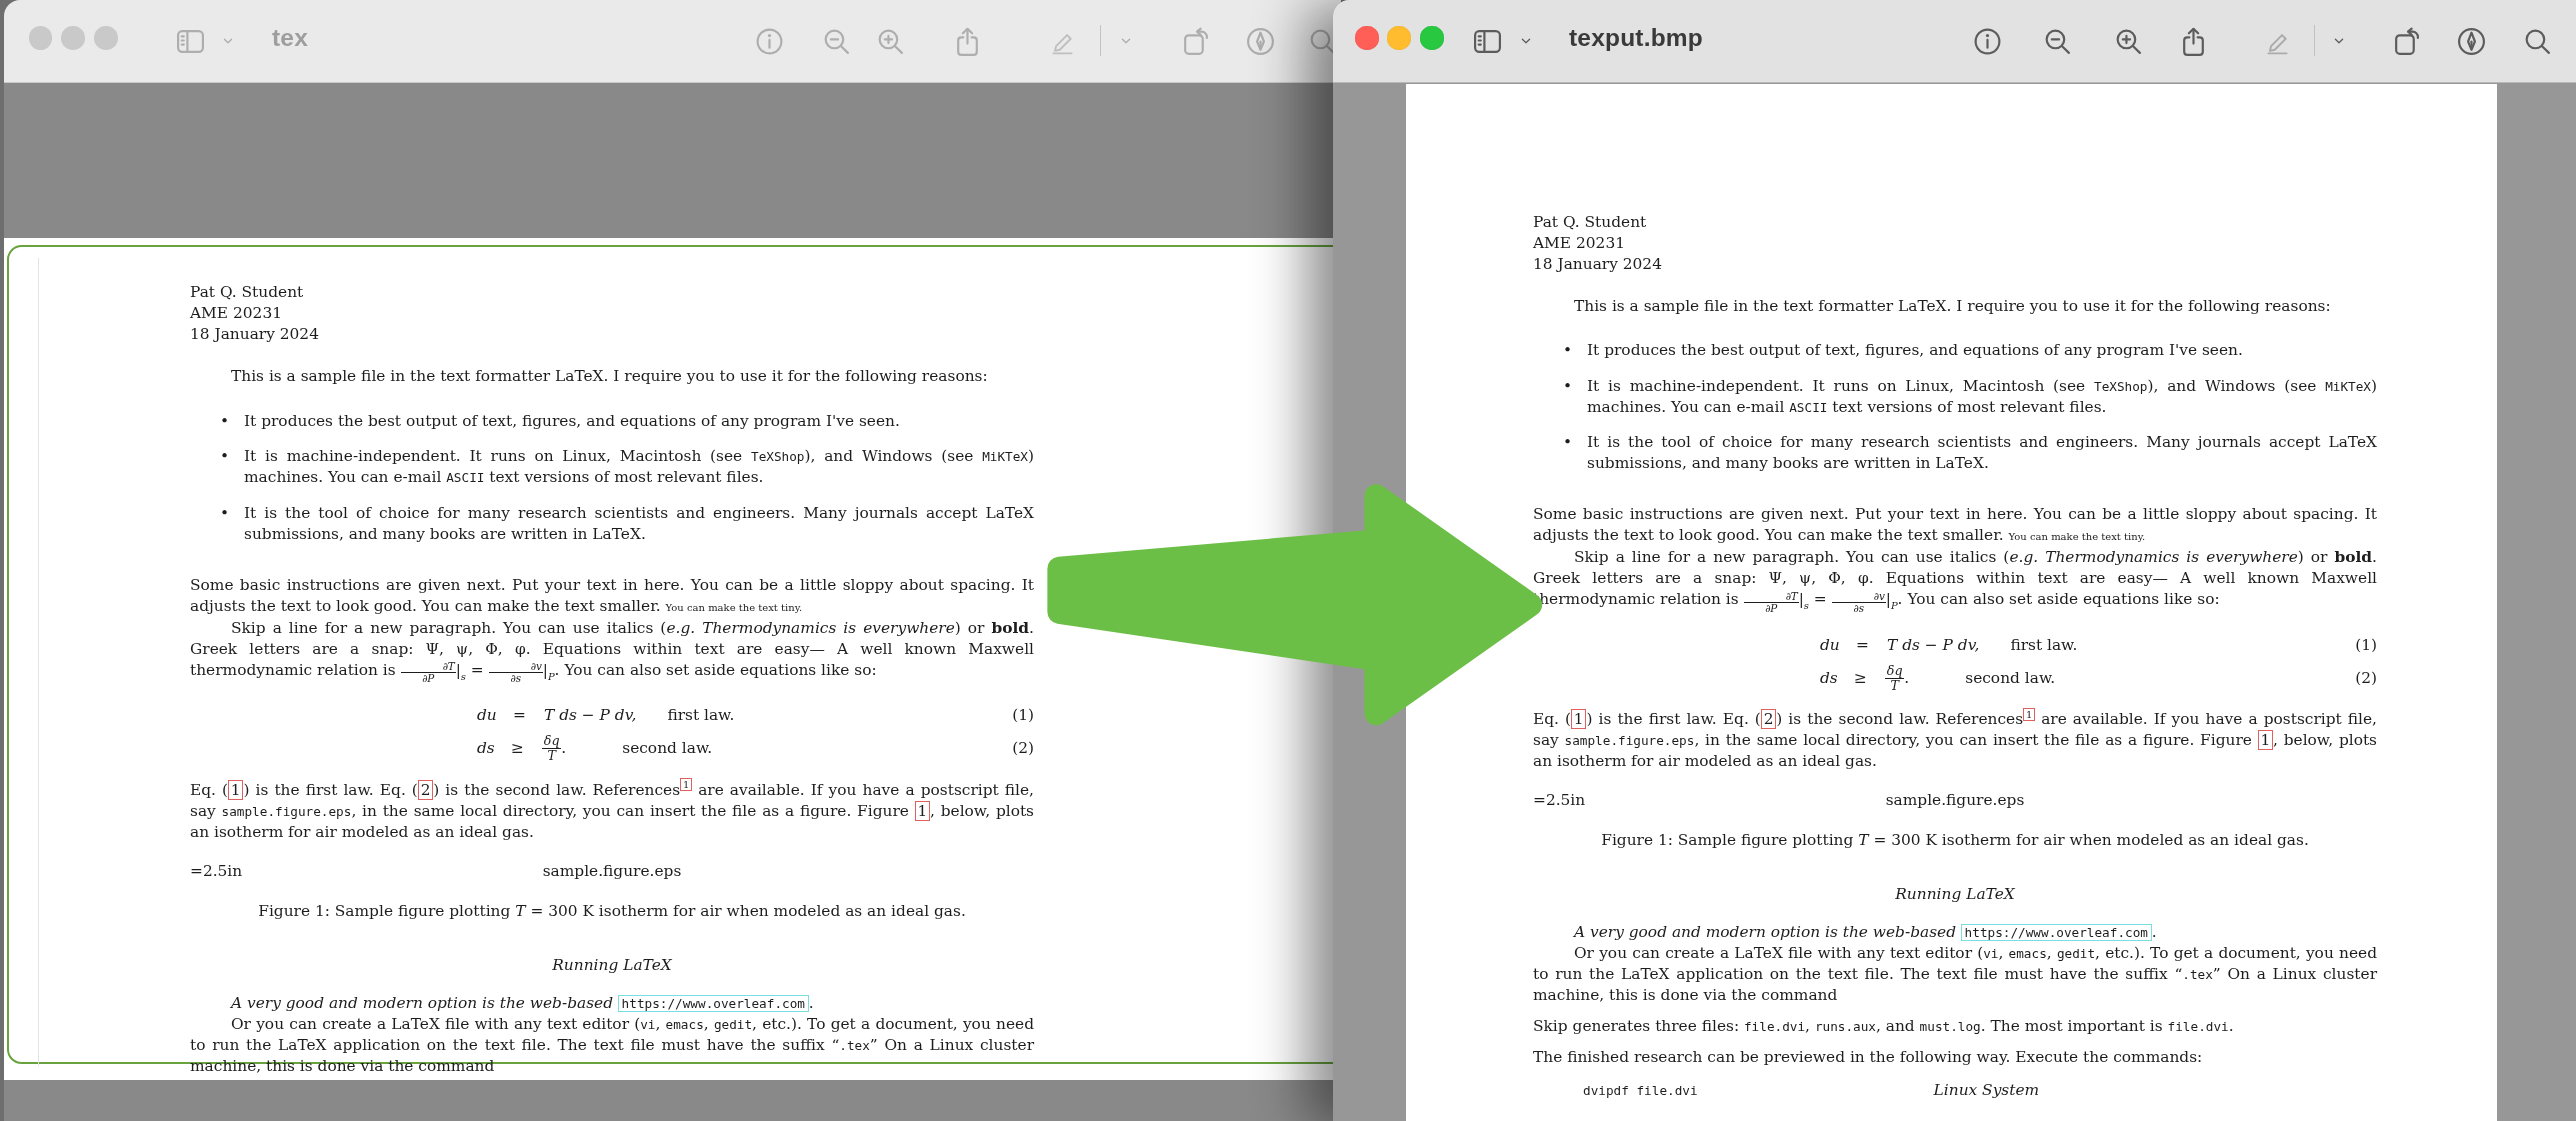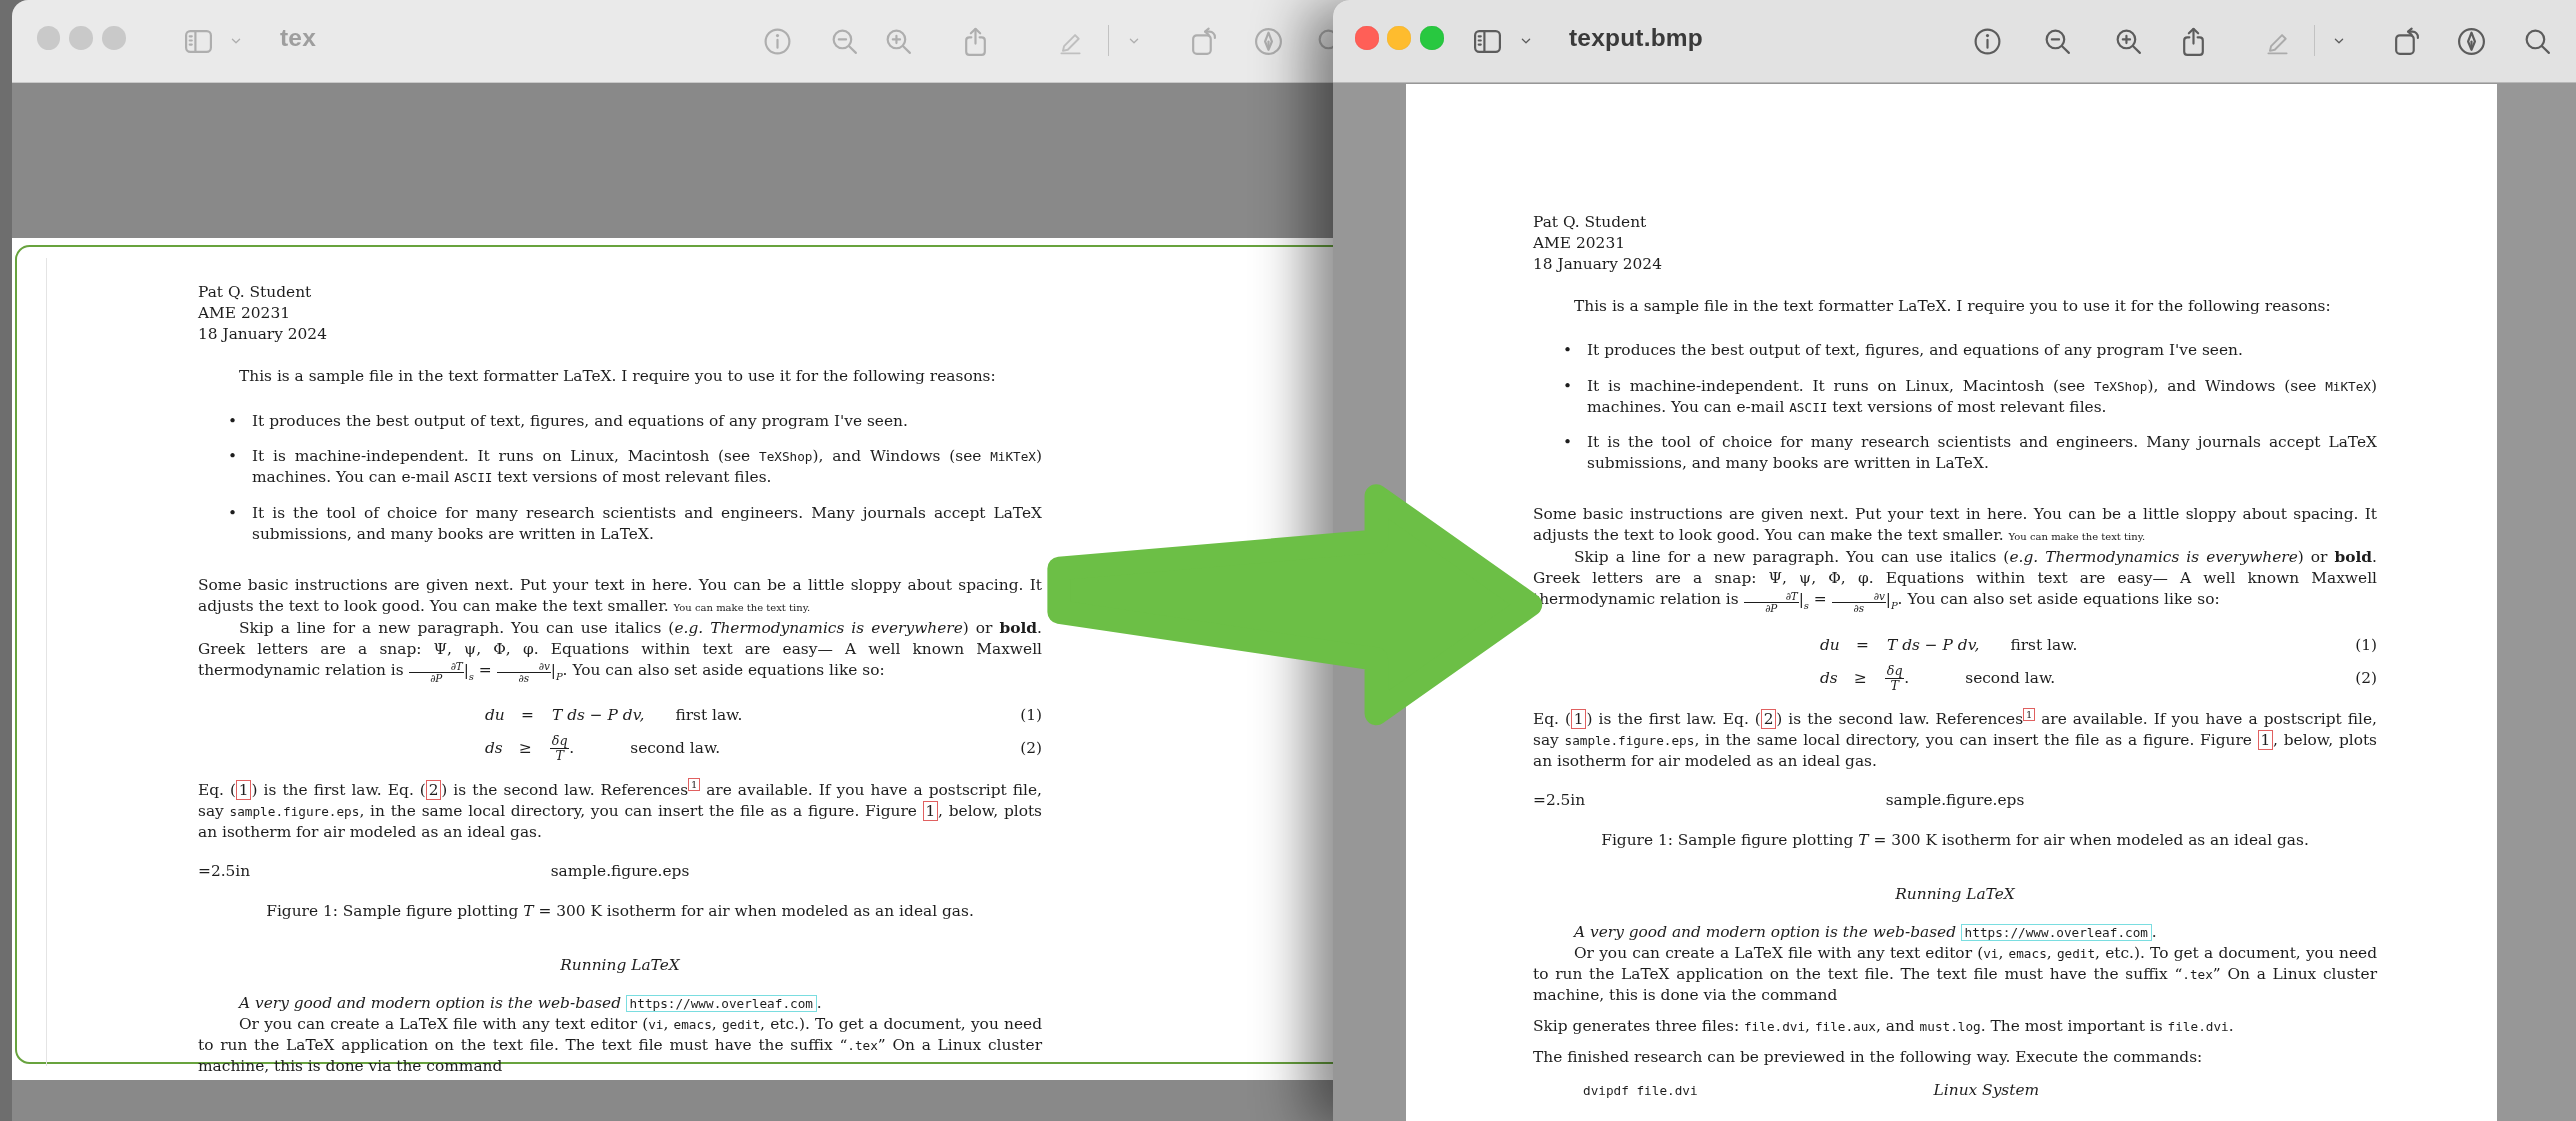--- a/index.html
+++ b/index.html
@@ -8,7 +8,7 @@
 
   
   .window { position:absolute; top:0; height:1121px; }
-  .win-left  { left:12px; width:1337px; border-radius:16.3px 0 0 0; overflow:hidden; background:#898989; }
+  .win-left  { left:4px; width:1337px; border-radius:16.3px 0 0 0; overflow:hidden; background:#898989; }
   .win-right { left:1333px; width:1243px; border-radius:16.3px 0 0 0; overflow:hidden;
                background:#979797; box-shadow:-25.4px 5.4px 54px rgba(0,0,0,.45); }
 

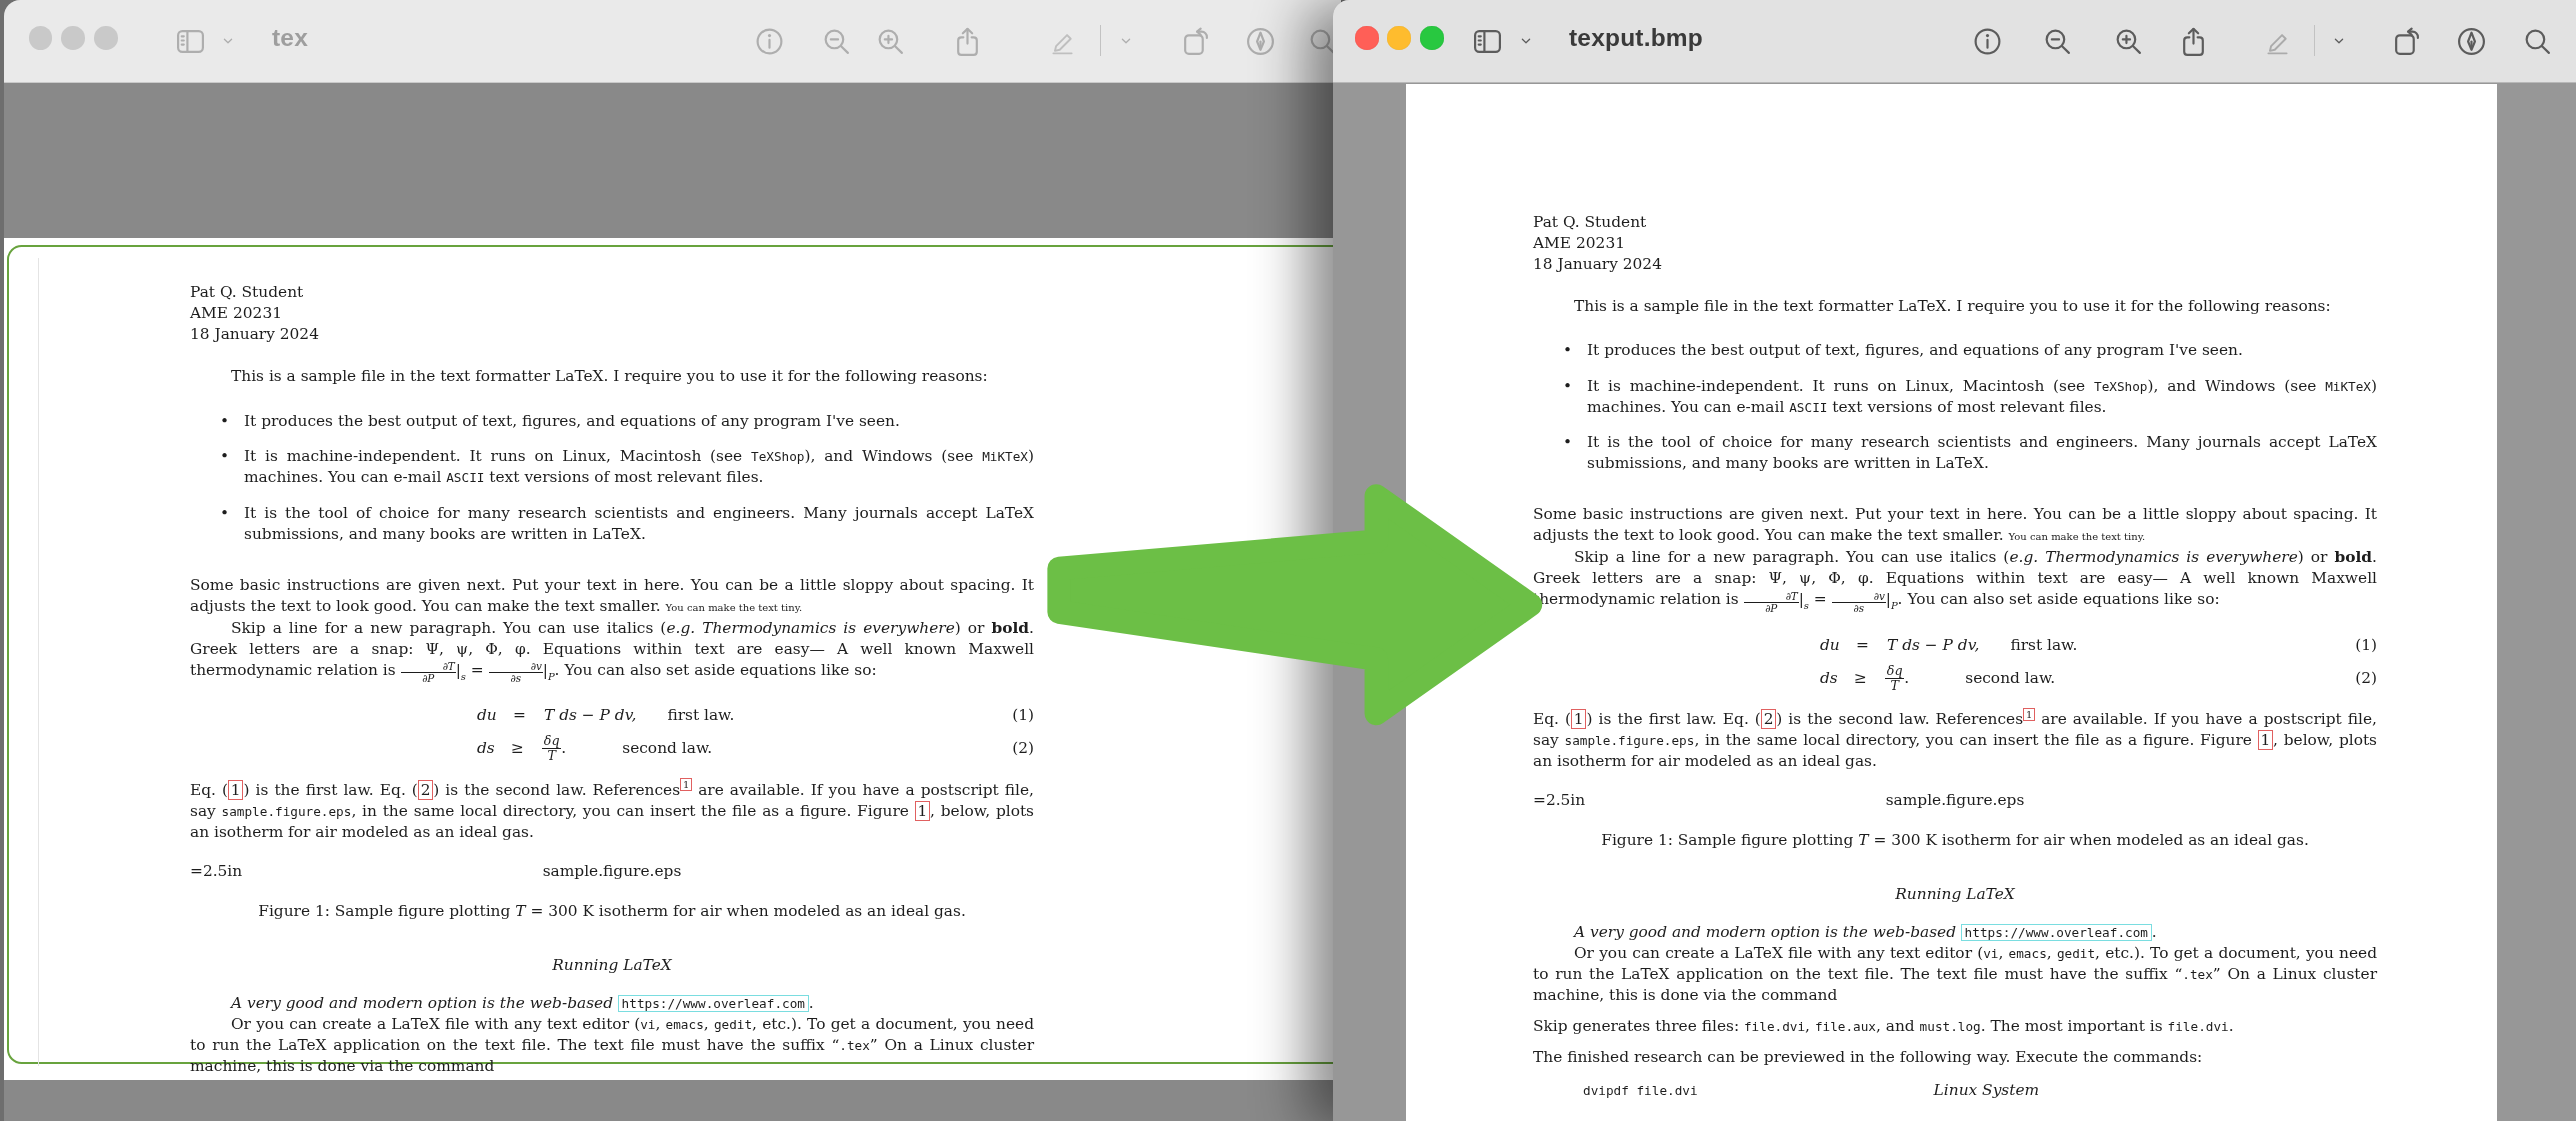--- a/index.html
+++ b/index.html
@@ -382,7 +382,7 @@
   <p class="indent"><span>Or you can create a </span><span class="ltx">LaTeX</span><span> file with any text editor (</span><span class="mono">vi</span><span>, </span><span class="mono">emacs</span><span>, </span><span class="mono">gedit</span><span>, etc.).  To get a document, you need to run the </span><span class="ltx">LaTeX</span><span> application on the text file.  The text file must have the suffix “</span><span class="mono">.tex</span><span>” On a Linux cluster machine, this is done via the command</span></p>
 
 
-  <p class="p6"><span>Skip generates three files: </span><span class="mono">file.dvi</span><span>, </span><span class="mono">file.aux</span><span>, and </span><span class="mono">must.log</span><span>. The most important is </span><span class="mono">file.dvi</span><span>.</span></p>
+  <p class="p6"><span>Skip generates three files: </span><span class="mono">file.dvi</span><span>, </span><span class="mono">runs.aux</span><span>, and </span><span class="mono">must.log</span><span>. The most important is </span><span class="mono">file.dvi</span><span>.</span></p>
 
   <p class="p7">The finished research can be previewed in the following way. Execute the commands:</p>
 

